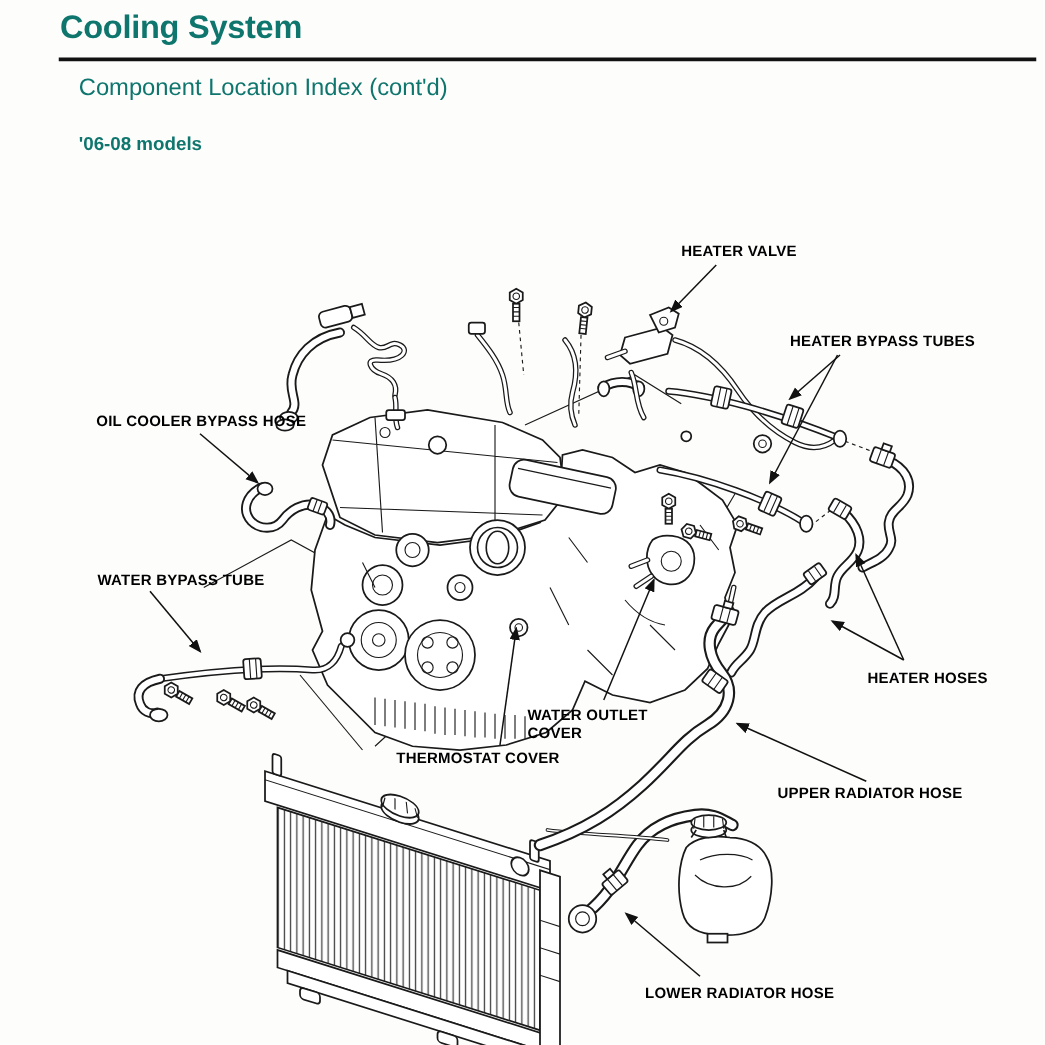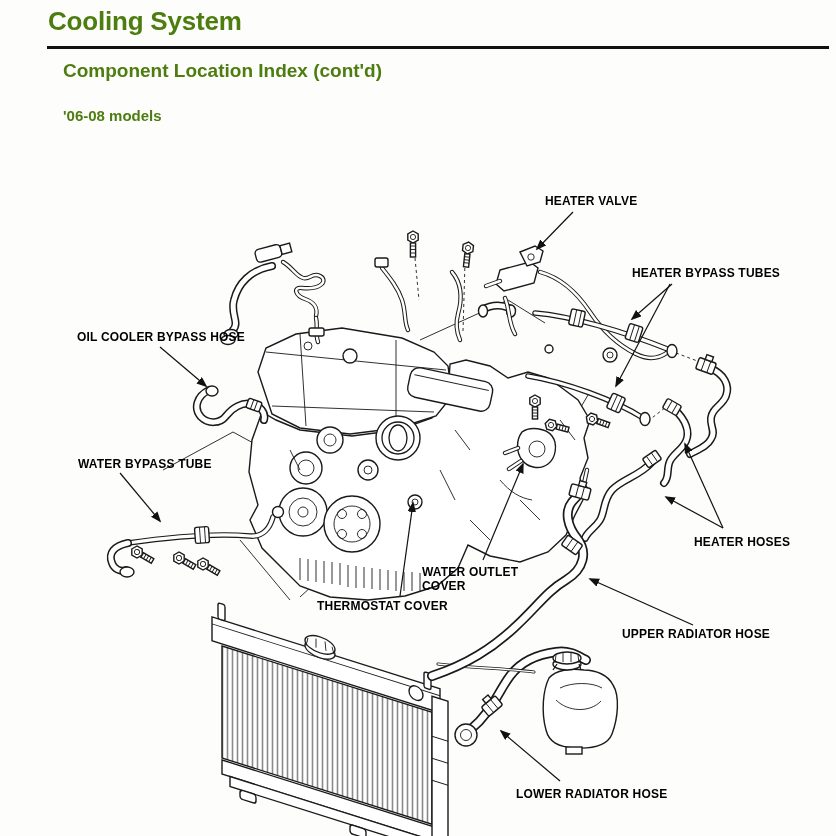--- a/index.html
+++ b/index.html
@@ -4,7 +4,7 @@
 <style>
   html,body{margin:0;padding:0;background:#ffffff;}
   #page{position:relative;width:836px;height:836px;background:#fdfdfc;overflow:hidden;
-        font-family:"Liberation Sans",sans-serif;color:#4d7c0f;}
+        font-family:"Liberation Sans",sans-serif;color:#0f766e;}
   .h1{position:absolute;left:48px;top:6px;font-size:26px;font-weight:bold;letter-spacing:-0.2px;}
   .rule{position:absolute;left:47px;top:46px;width:782px;height:3px;background:#111;}
   .h2{position:absolute;left:63px;top:60px;font-size:19px;font-weight:bold;}

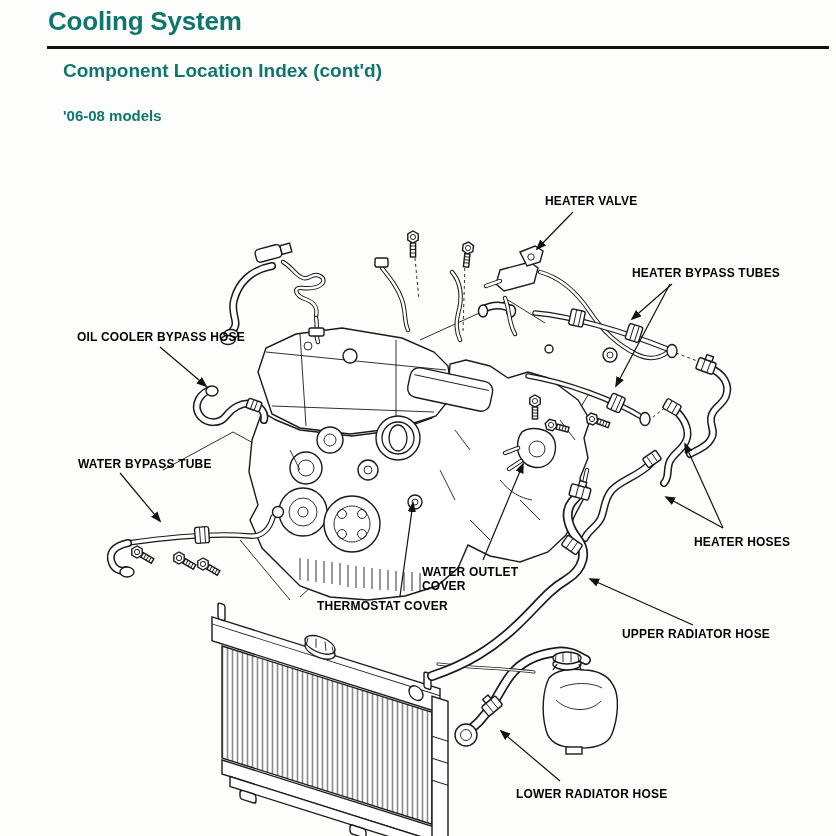--- a/index.html
+++ b/index.html
@@ -7,7 +7,7 @@
         font-family:"Liberation Sans",sans-serif;color:#0f766e;}
   .h1{position:absolute;left:48px;top:6px;font-size:26px;font-weight:bold;letter-spacing:-0.2px;}
   .rule{position:absolute;left:47px;top:46px;width:782px;height:3px;background:#111;}
-  .h2{position:absolute;left:63px;top:60px;font-size:19px;font-weight:bold;}
+  .h2{position:absolute;left:63px;top:60px;font-size:19px;font-weight:normal;}
   .note{position:absolute;left:63px;top:107px;font-size:15px;font-weight:bold;}
   svg{position:absolute;left:0;top:0;}
   .thin{fill:none;stroke:#1a1a1a;stroke-width:0.9;}

